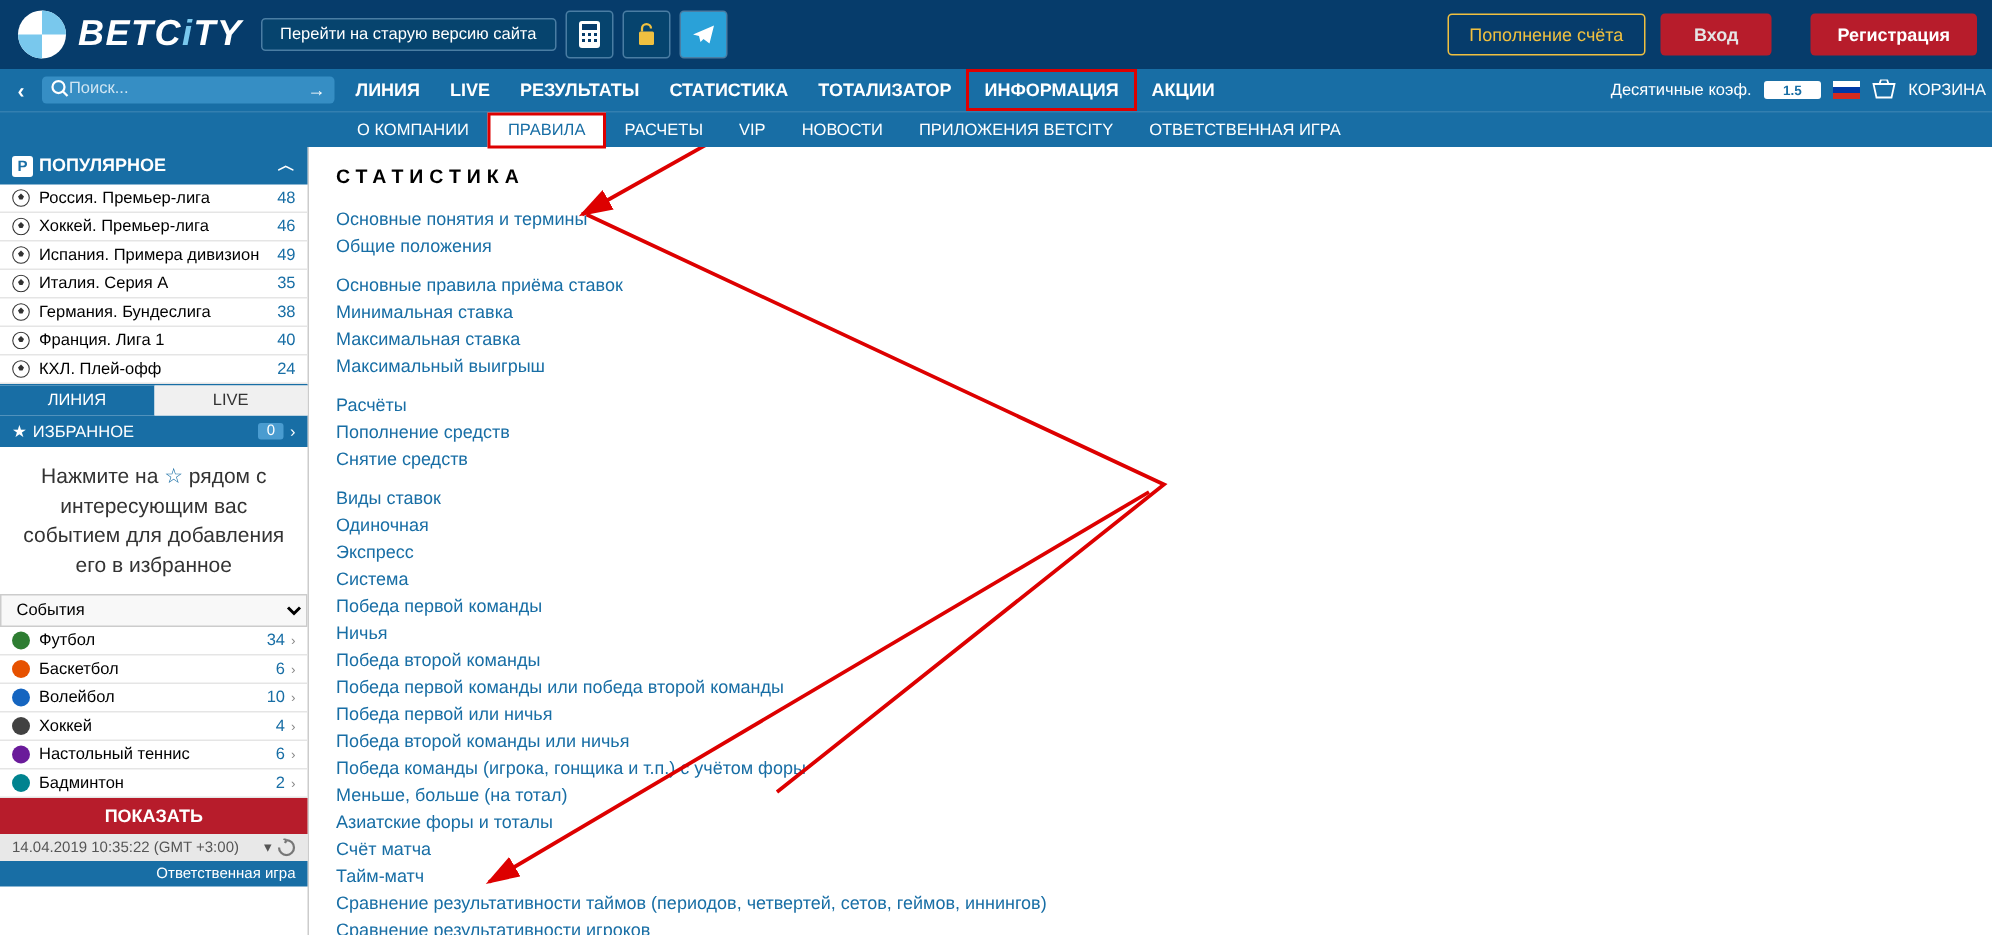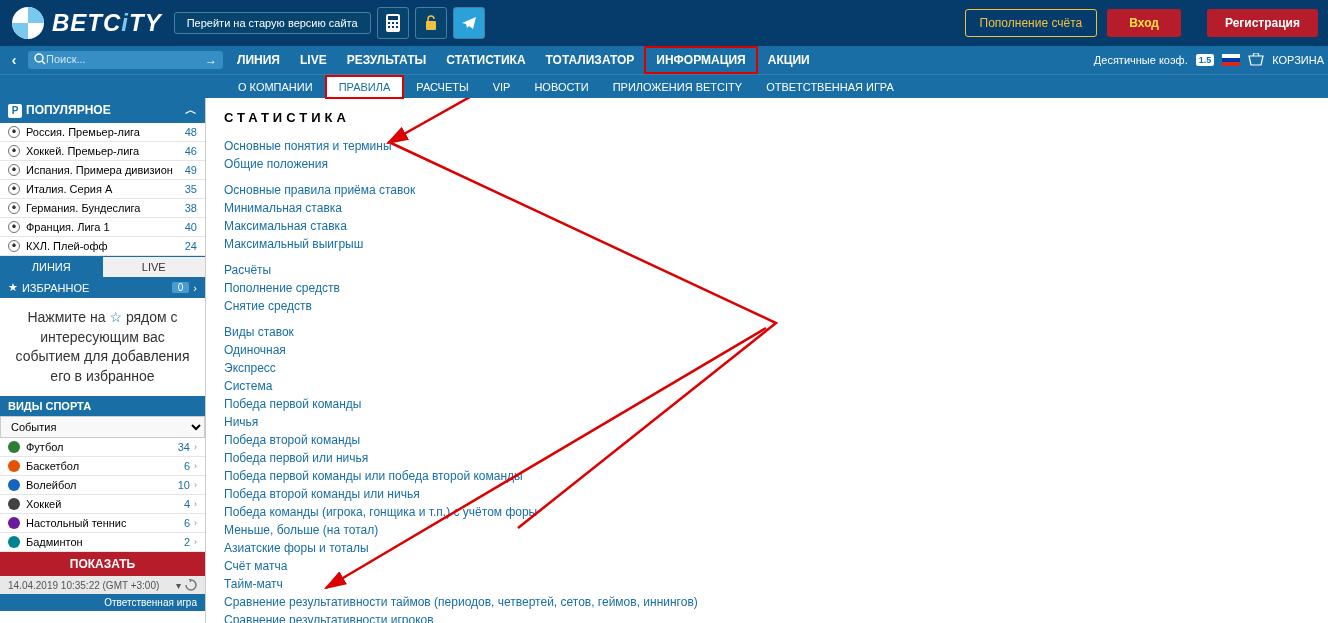--- a/index.html
+++ b/index.html
@@ -14,7 +14,7 @@
 .header-icon-btn { width: 32px; height: 32px; background: #06446e; border: 1px solid #4a7da3; border-radius: 3px; margin-left: 6px; display: flex; align-items: center; justify-content: center; cursor: pointer; }
 .spacer { flex: 1; }
 .balance-btn { border: 1px solid #f0c040; color: #f0c040; padding: 6px 14px; border-radius: 3px; font-size: 12px; cursor: pointer; }
-.login-btn { background: #b71c2b; color: #fde047; padding: 7px 22px; border-radius: 3px; font-size: 12px; font-weight: bold; margin-left: 10px; cursor: pointer; }
+.login-btn { background: #b71c2b; color: #e5e5e5; padding: 7px 22px; border-radius: 3px; font-size: 12px; font-weight: bold; margin-left: 10px; cursor: pointer; }
 .reg-btn { background: #b71c2b; color: #fff; padding: 7px 18px; border-radius: 3px; font-size: 12px; font-weight: bold; margin-left: 26px; cursor: pointer; }
 
 .navbar { background: #186ea5; height: 28px; display: flex; align-items: center; padding: 0 4px; color: #fff; font-size: 12px; font-weight: bold; }

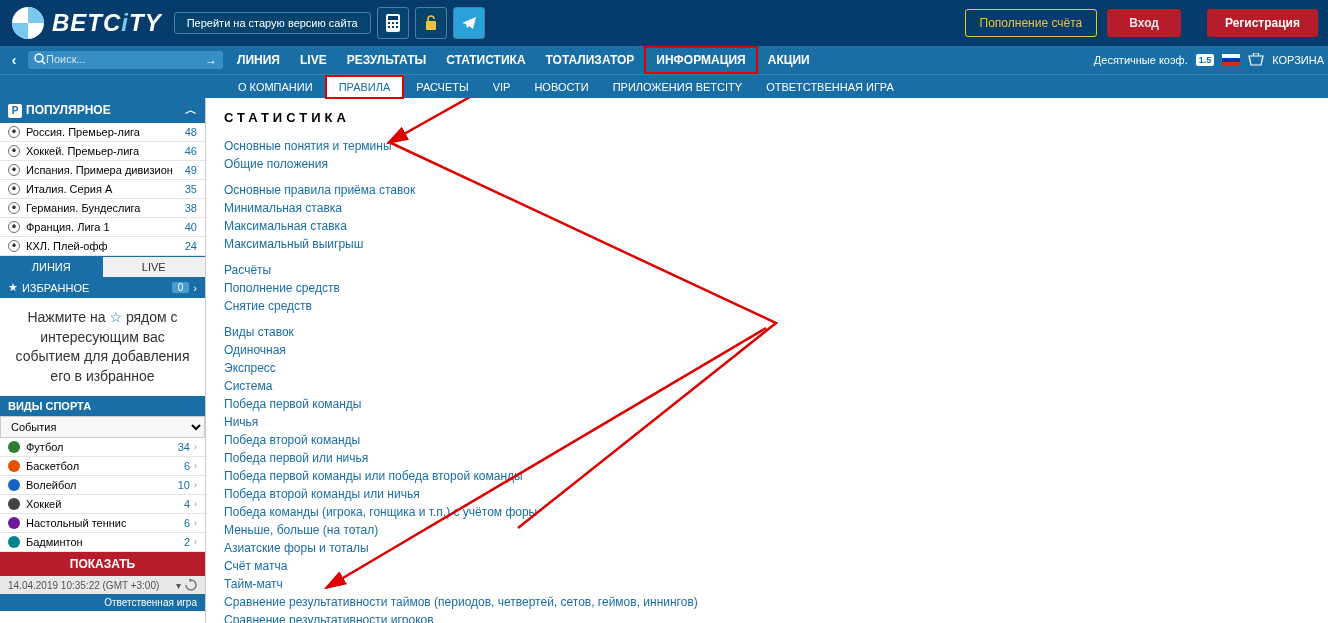--- a/index.html
+++ b/index.html
@@ -25,7 +25,7 @@
 .nav-item { padding: 0 10px; cursor: pointer; height: 28px; display: flex; align-items: center; }
 .nav-item.active { border: 2px solid #d00; }
 .nav-right { display: flex; align-items: center; gap: 8px; }
-.coef-badge { background: #fff; color: #186ea5; font-size: 9px; padding: 1px 3px; border-radius: 2px; }
+.coef-badge { background: #fff; color: #186ea5; font-size: 9px; padding: 1px 13px; border-radius: 2px; }
 .flag { width: 18px; height: 12px; display: inline-block; }
 
 .subnav { background: #186ea5; height: 24px; display: flex; align-items: center; padding-left: 226px; font-size: 11px; color: #fff; border-top: 1px solid #337fb0; }

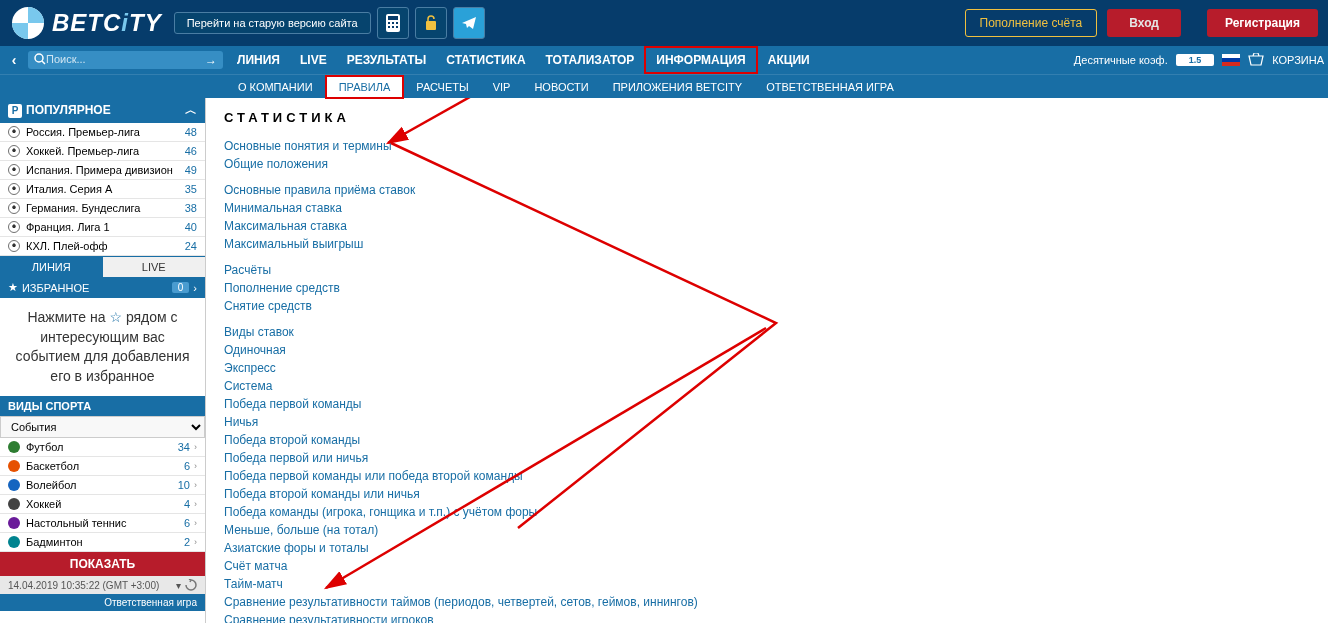--- a/index.html
+++ b/index.html
@@ -235,7 +235,6 @@
       <span>Нажмите на </span><span class="star">☆</span><span> рядом с интересующим вас событием для добавления его в избранное</span>
     </div>
 
-    <div class="sports-header">ВИДЫ СПОРТА</div>
     <select class="events-select"><option>События</option></select>
     <div id="sports-list">
         <div class="sport-row">

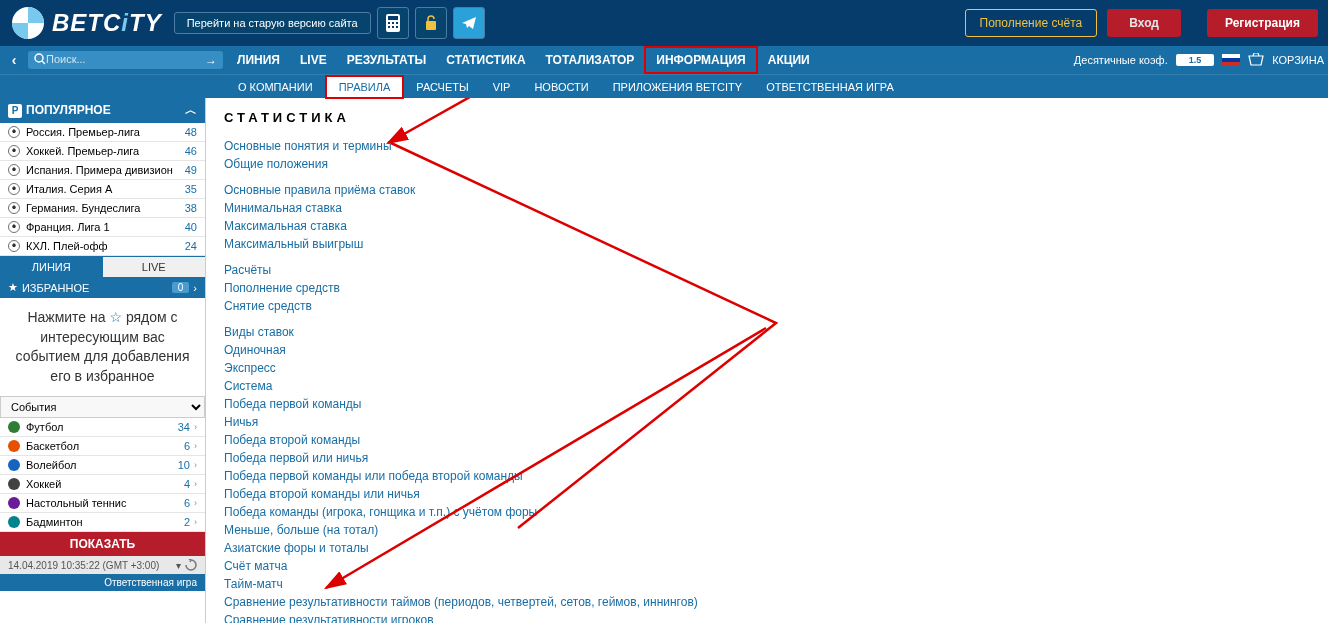--- a/index.html
+++ b/index.html
@@ -313,8 +313,8 @@
           <a class="toc-link">Победа первой команды</a>
           <a class="toc-link">Ничья</a>
           <a class="toc-link">Победа второй команды</a>
+          <a class="toc-link">Победа первой команды или победа второй команды</a>
           <a class="toc-link">Победа первой или ничья</a>
-          <a class="toc-link">Победа первой команды или победа второй команды</a>
           <a class="toc-link">Победа второй команды или ничья</a>
           <a class="toc-link">Победа команды (игрока, гонщика и т.п.) с учётом форы</a>
           <a class="toc-link">Меньше, больше (на тотал)</a>

